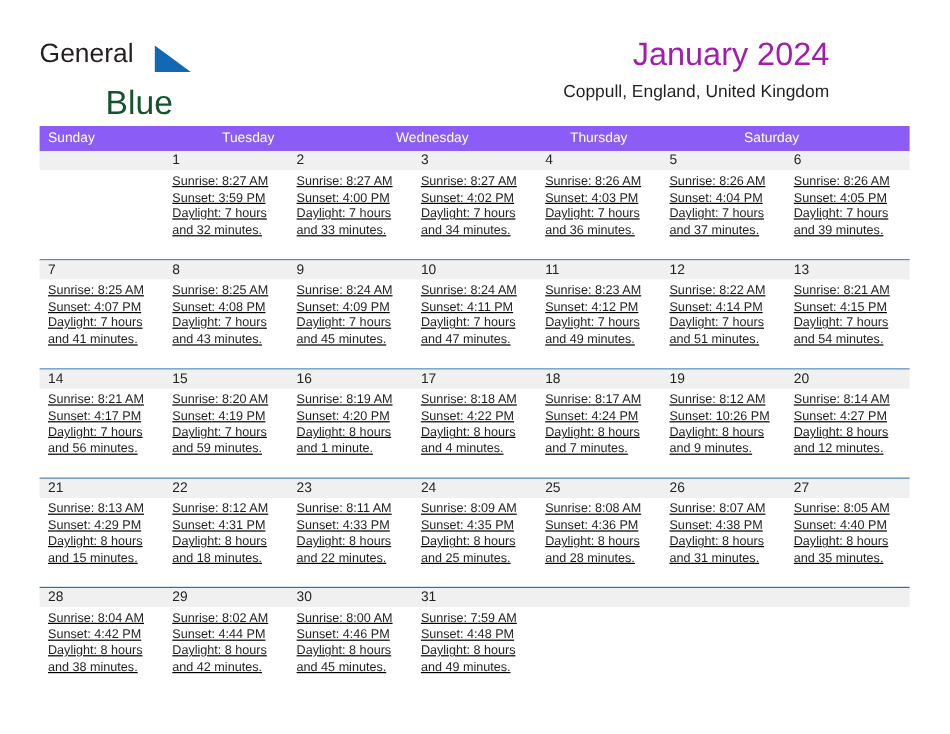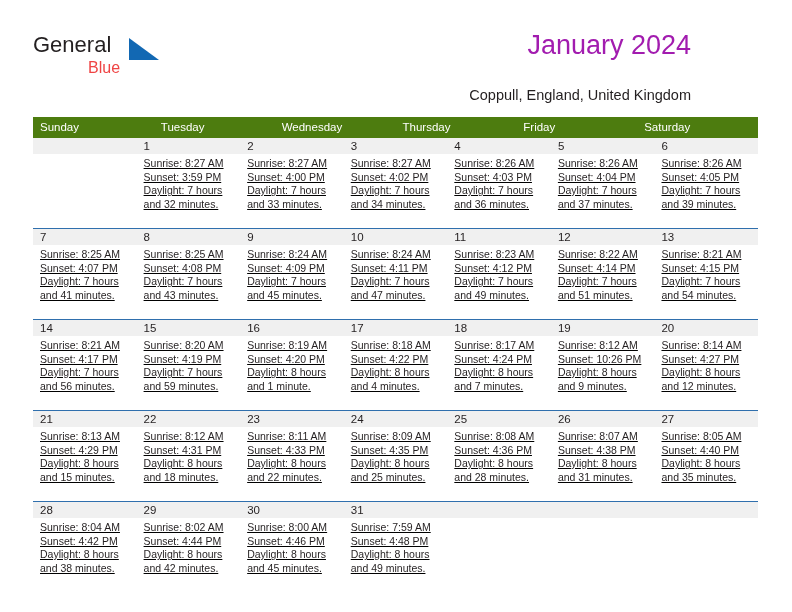--- a/index.html
+++ b/index.html
@@ -47,9 +47,9 @@
   .logo-blue {
     position: absolute;
     left: 55px;
-    top: 23px;
-    font-size: 16px;
-    color: #ef4444;
+    top: 41px;
+    font-size: 28px;
+    color: #14532d;
     line-height: 26px;
   }
   .logo-triangle {

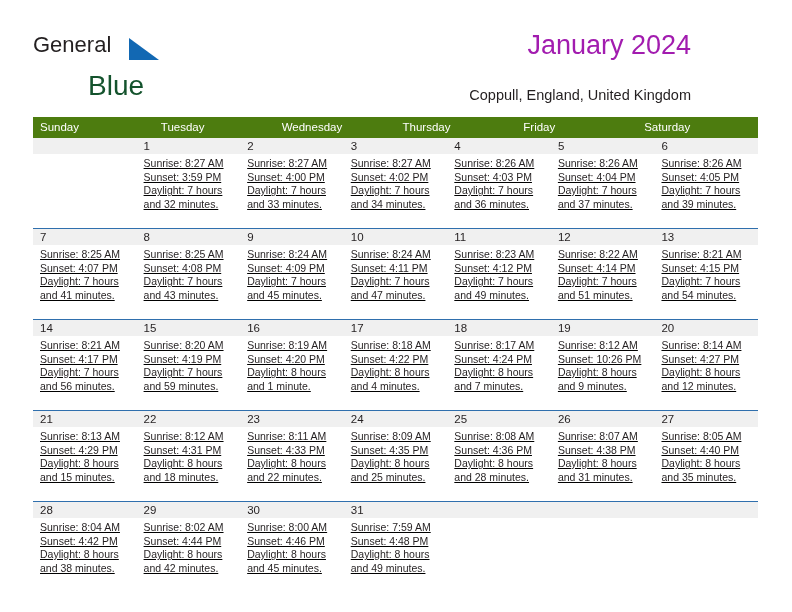--- a/index.html
+++ b/index.html
@@ -74,7 +74,7 @@
     white-space: nowrap;
   }
   .cal-subtitle {
-    margin-top: 24px;
+    margin-top: 6px;
     font-size: 14.5px;
     color: #231f20;
     line-height: 19px;

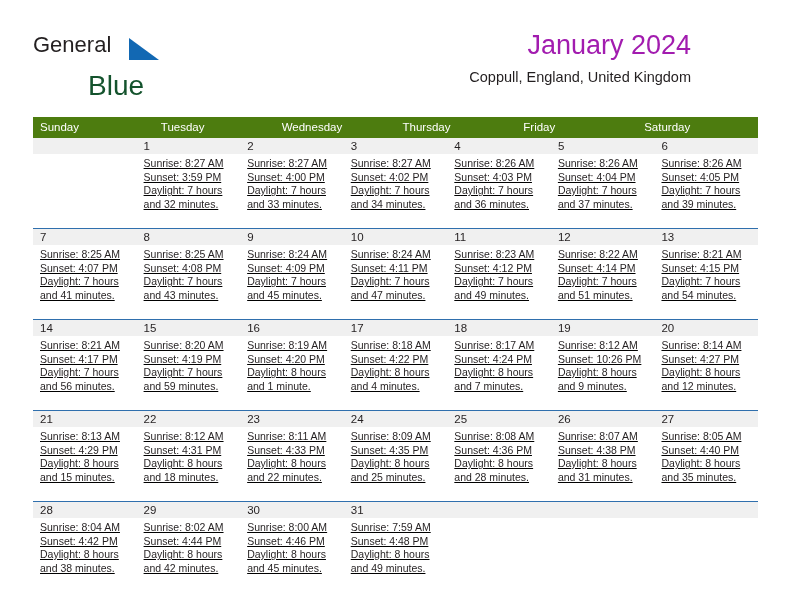--- a/index.html
+++ b/index.html
@@ -90,9 +90,8 @@
   }
   .dow-row {
     display: flex;
-    background: #4d7c0f;
+    background: #8b5cf6;
     height: 21px;
-    margin-top: 12px;
   }
   .dow-cell {
     flex: 1 1 0;

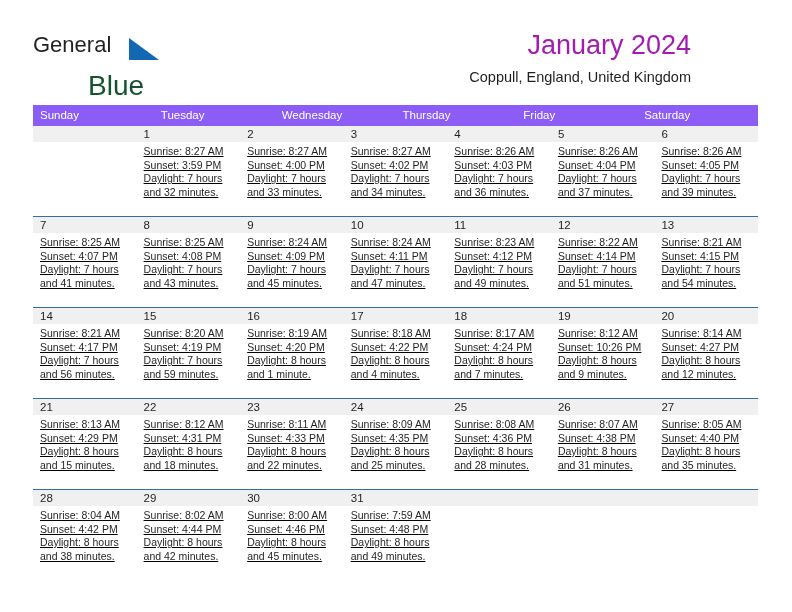--- a/index.html
+++ b/index.html
@@ -163,7 +163,6 @@
         <div class="dow-cell">Tuesday</div>
         <div class="dow-cell">Wednesday</div>
         <div class="dow-cell">Thursday</div>
-        <div class="dow-cell">Friday</div>
         <div class="dow-cell">Saturday</div>
       </div>
     <div id="weeks-container">

